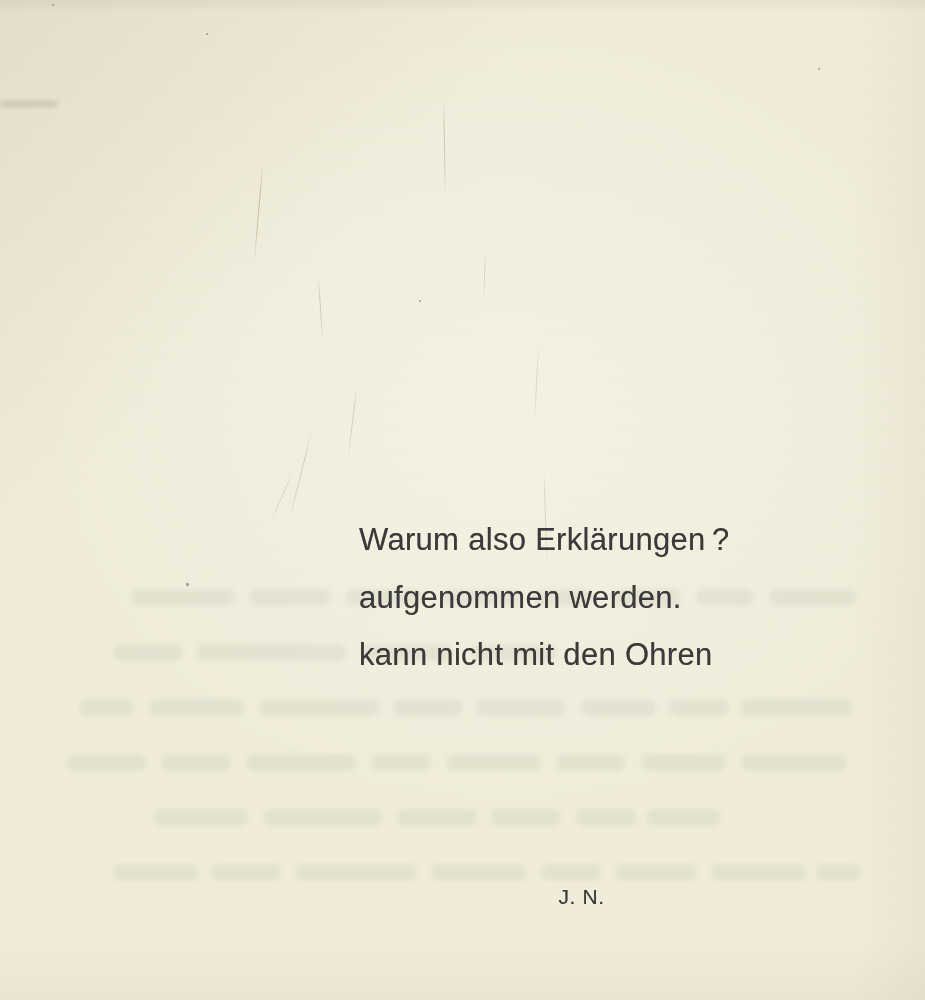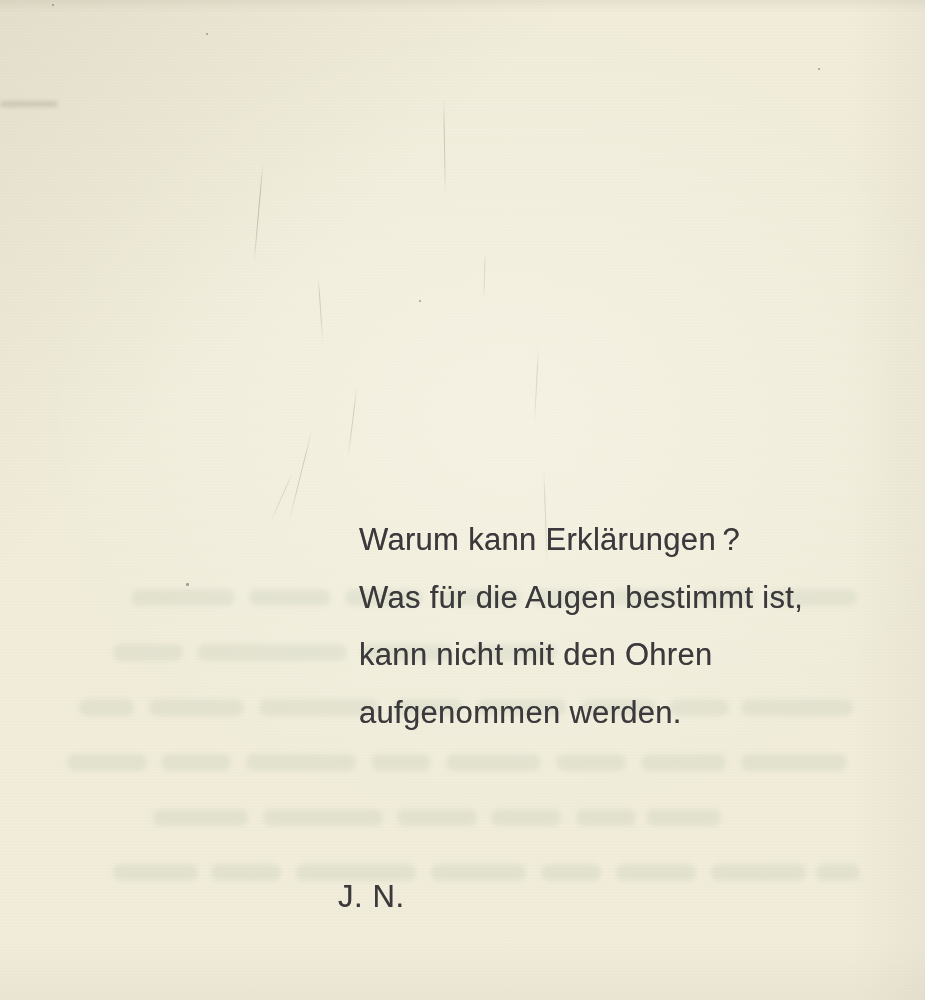--- a/index.html
+++ b/index.html
@@ -104,7 +104,7 @@
   <div class="edge-smudge"></div>
 
   <div class="quote-block">
-    <div class="quote-line">Warum kann Erklärungen ?</div>
+    <div class="quote-line">Warum also Erklärungen ?</div>
     <div class="quote-line">Was für die Augen bestimmt ist,</div>
     <div class="quote-line">kann nicht mit den Ohren</div>
     <div class="quote-line">aufgenommen werden.</div>

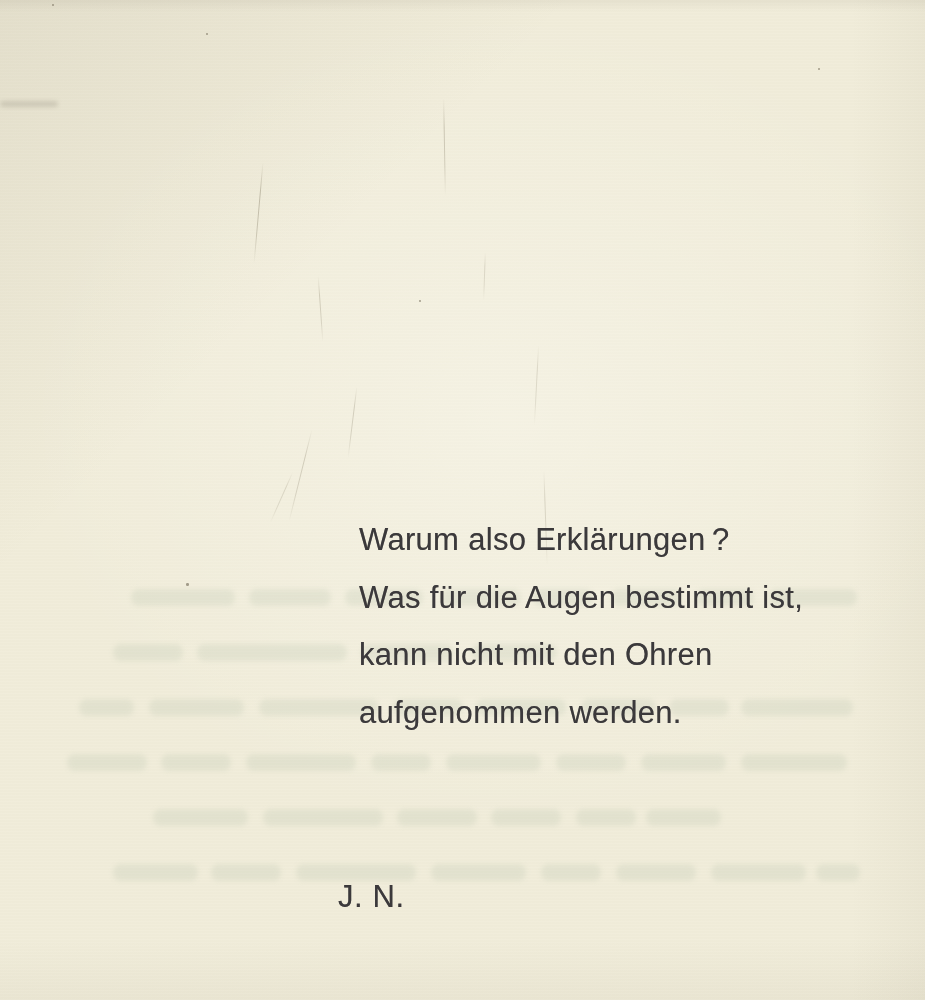--- a/index.html
+++ b/index.html
@@ -105,7 +105,6 @@
 
   <div class="quote-block">
     <div class="quote-line">Warum also Erklärungen ?</div>
-    <div class="quote-line">Was für die Augen bestimmt ist,</div>
     <div class="quote-line">kann nicht mit den Ohren</div>
     <div class="quote-line">aufgenommen werden.</div>
   </div>

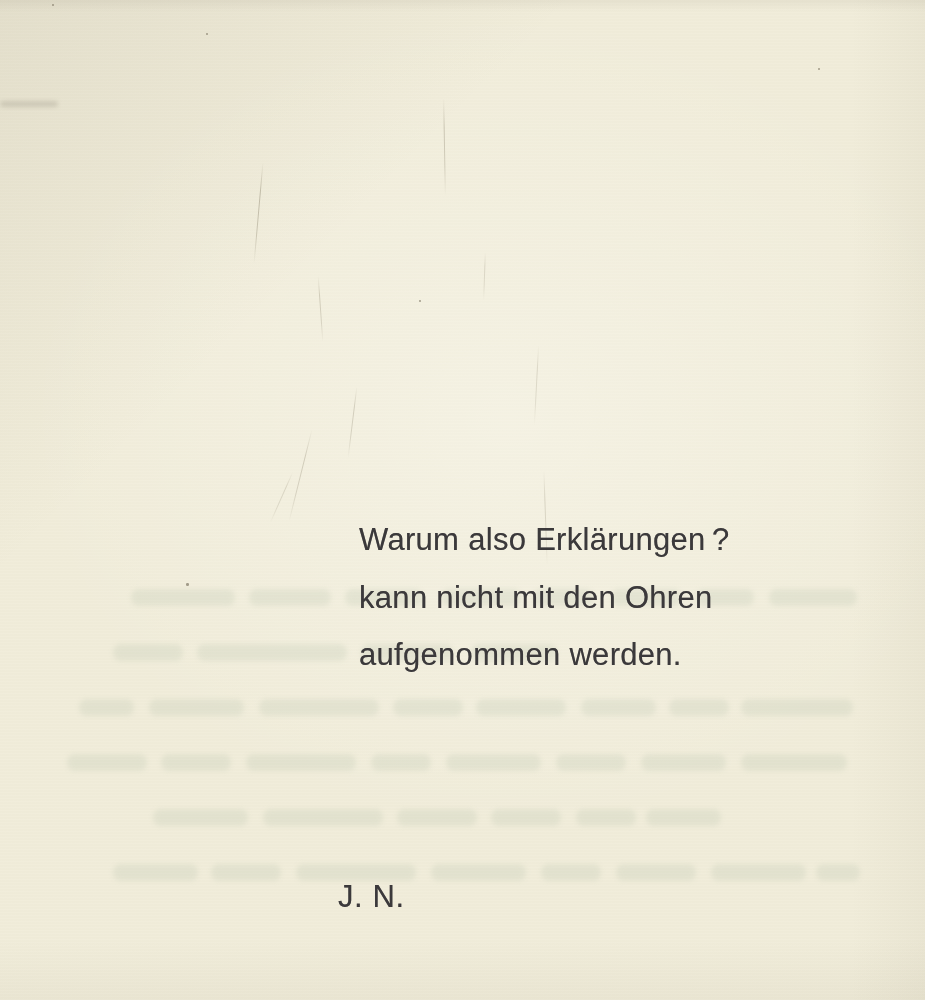--- a/index.html
+++ b/index.html
@@ -105,8 +105,8 @@
 
   <div class="quote-block">
     <div class="quote-line">Warum also Erklärungen ?</div>
+    <div class="quote-line">aufgenommen werden.</div>
     <div class="quote-line">kann nicht mit den Ohren</div>
-    <div class="quote-line">aufgenommen werden.</div>
   </div>
 
   <div class="attribution">J. N.</div>

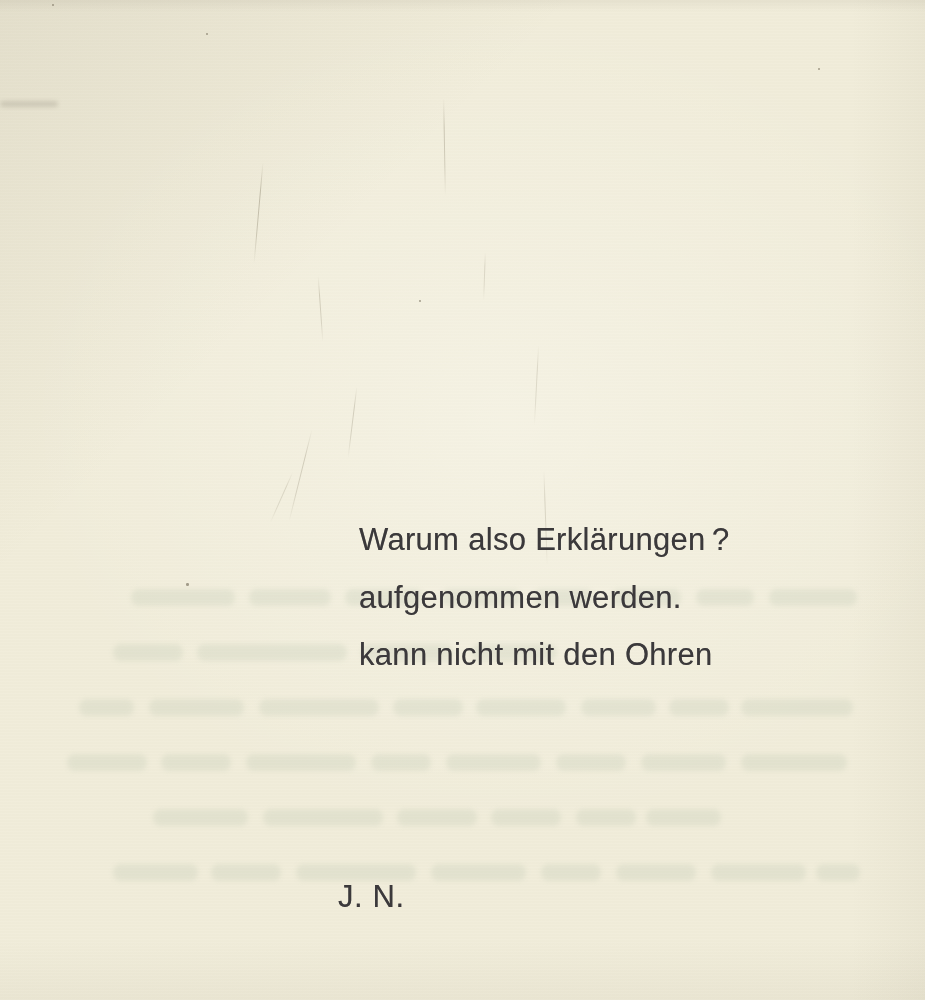--- a/index.html
+++ b/index.html
@@ -43,15 +43,15 @@
 
   .attribution {
     position: absolute;
-    left: 338px;
+    left: 351px;
     top: 868px;
     width: 461px;
-    font-size: 31px;
+    font-size: 21px;
     line-height: 57.5px;
     letter-spacing: 0.6px;
     color: var(--ink, #3b393b);
     text-shadow: 0 0 0.5px rgba(59,57,59,0.55);
-    text-align: left;
+    text-align: center;
     z-index: 3;
   }
 

